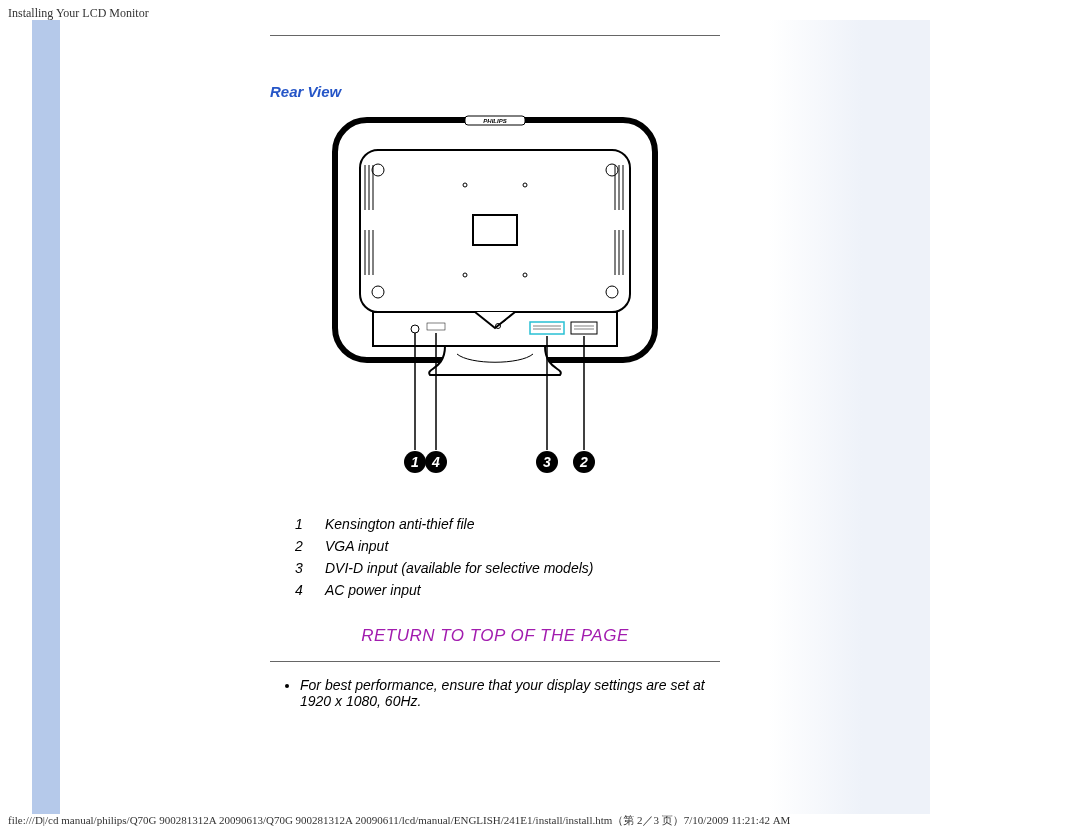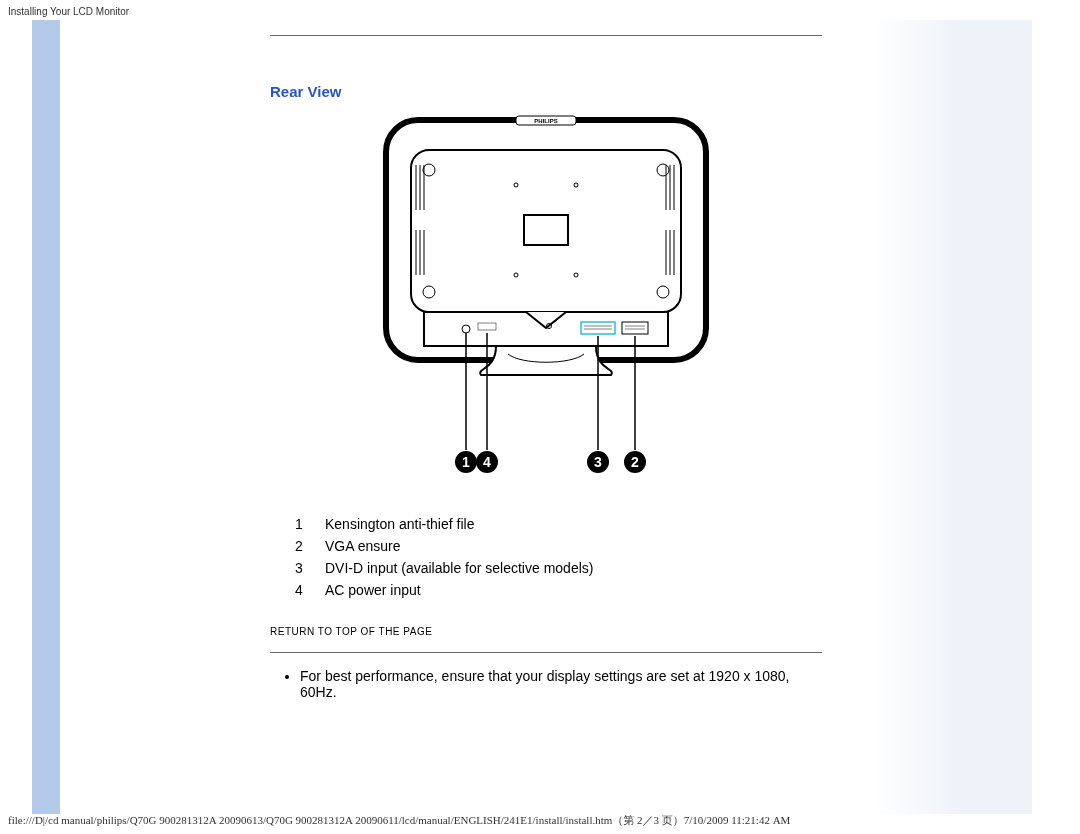--- a/index.html
+++ b/index.html
@@ -14,8 +14,8 @@
   .page-header-label {
     position: absolute;
     top: 6px; left: 8px;
-    font-family: Liberation Sans, sans-serif;
-    font-size: 10px;
+    font-family: Liberation Serif, serif;
+    font-size: 12px;
     color: #333;
   }
   .footer-path {

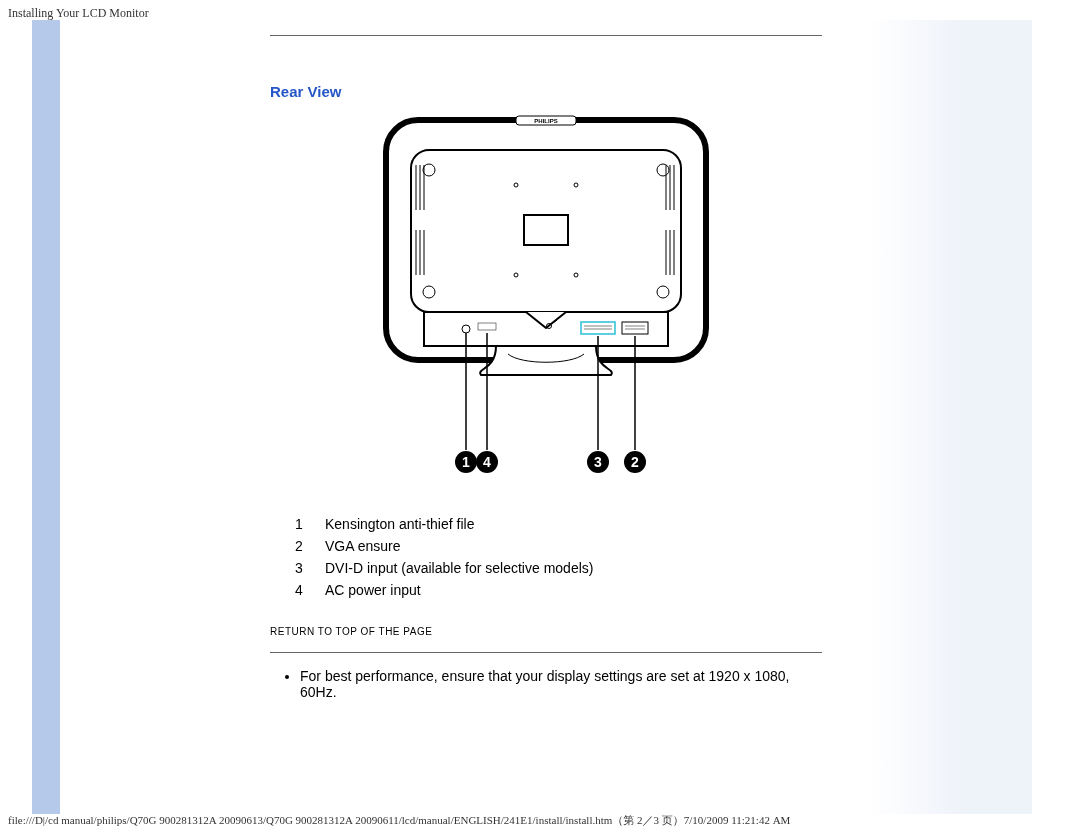--- a/index.html
+++ b/index.html
@@ -29,8 +29,9 @@
   .content-area {
     position: absolute;
     top: 20px; left: 32px;
-    width: 1000px; height: 794px;
+    width: 898px; height: 794px;
     display: flex;
+    font-style: italic;
   }
   .left-stripe {
     width: 28px;

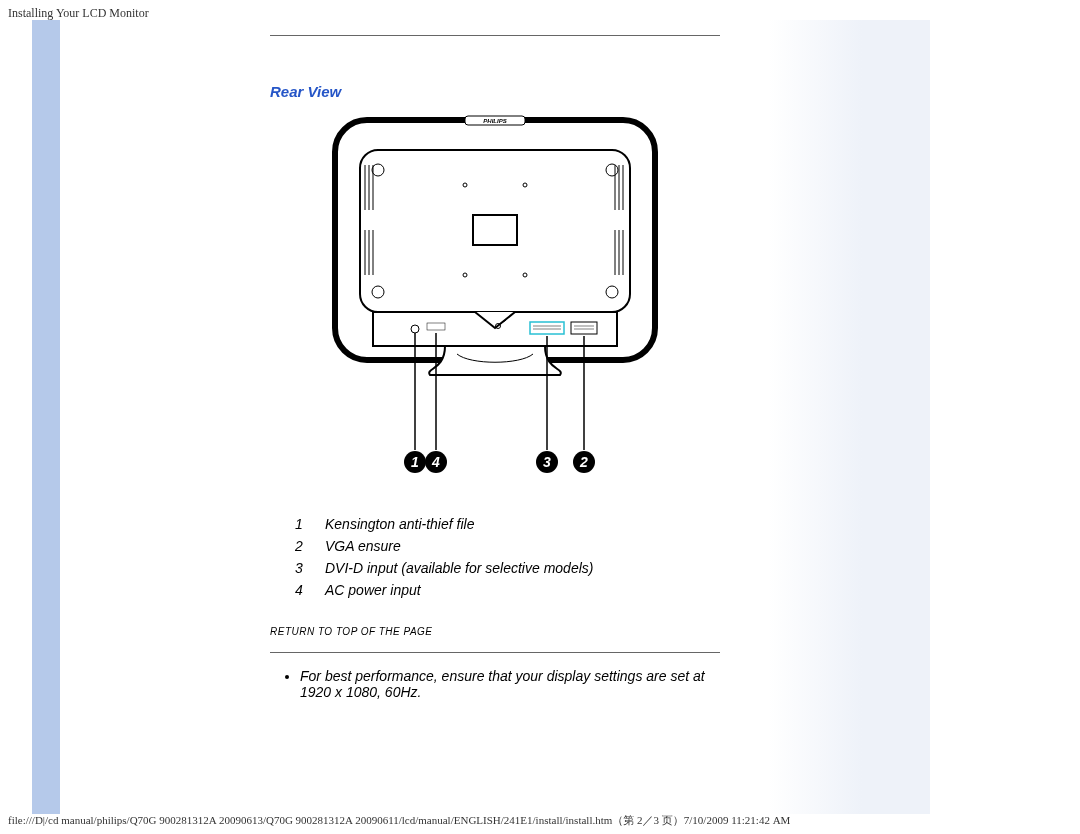--- a/index.html
+++ b/index.html
@@ -205,7 +205,7 @@
         </tr>
         <tr>
           <td class="legend-num">2</td>
-          <td>VGA ensure</td>
+          <td>VGA input</td>
         </tr>
         <tr>
           <td class="legend-num">3</td>

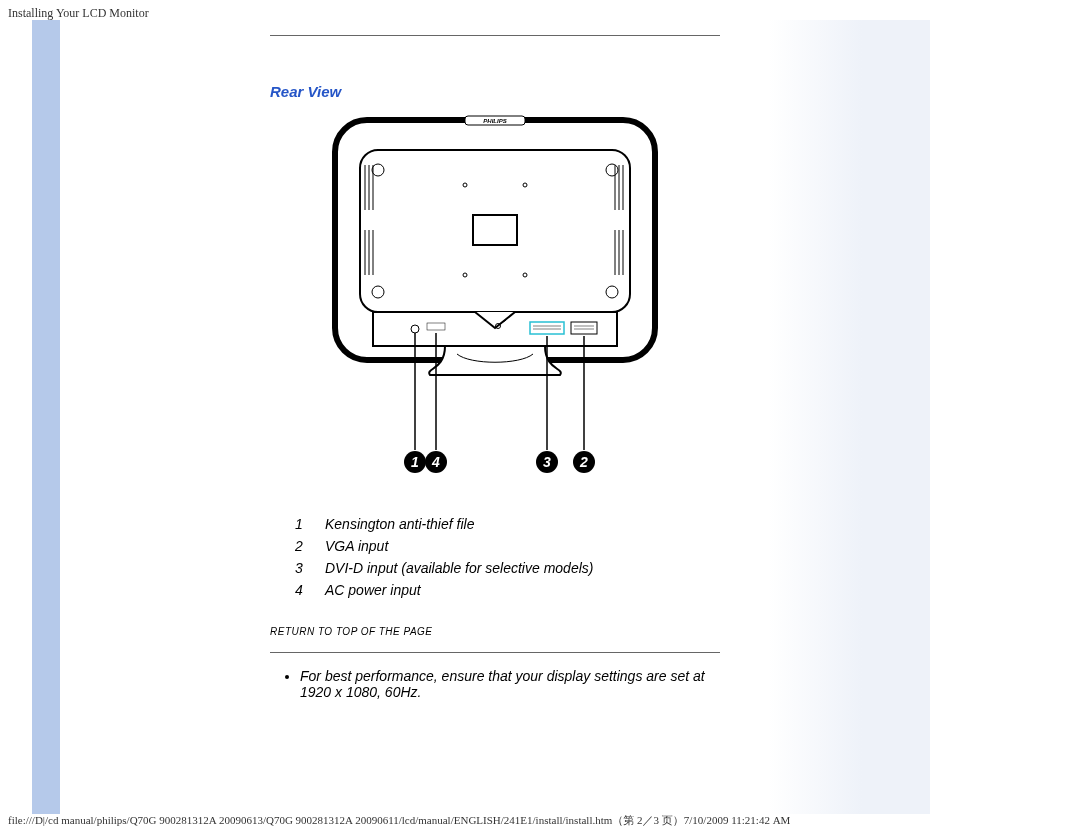--- a/index.html
+++ b/index.html
@@ -73,9 +73,9 @@
   }
   .legend-num { width: 30px; }
   .return-link {
-    text-align: left;
-    color: #000000;
-    font-size: 10px;
+    text-align: center;
+    color: #a21caf;
+    font-size: 17px;
     letter-spacing: 0.5px;
     margin: 15px 0 10px 0;
   }

